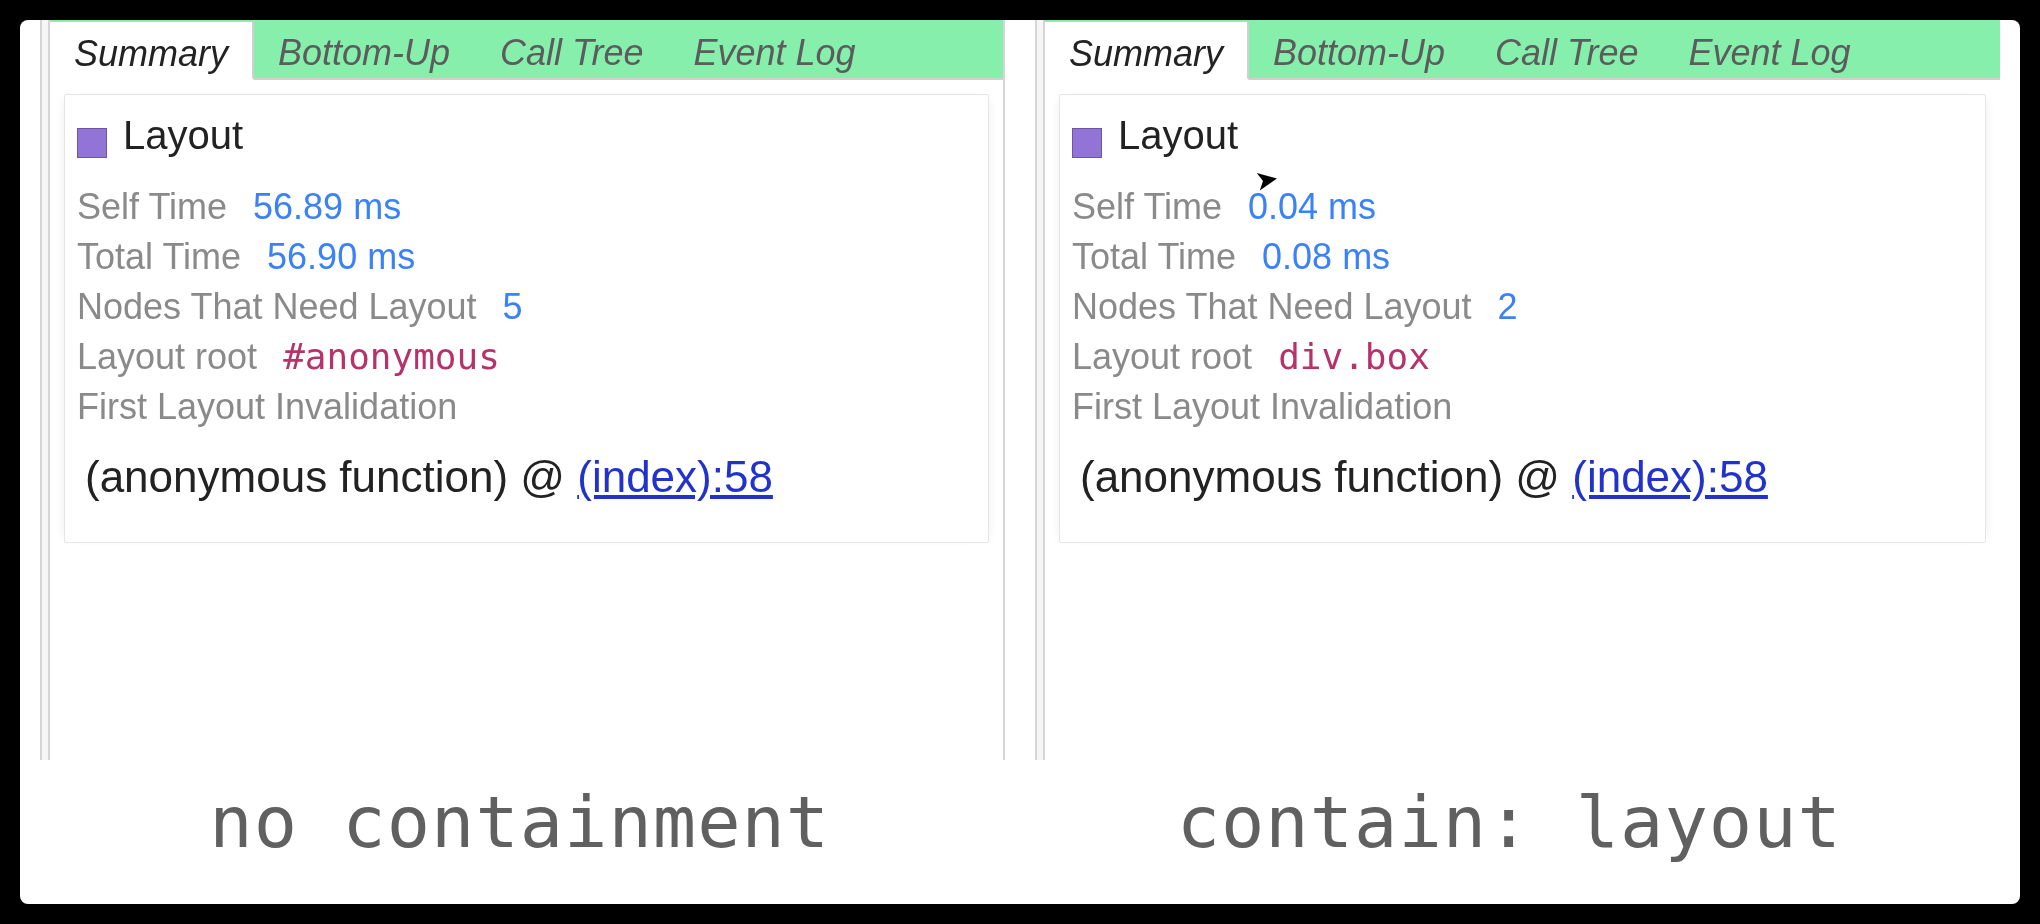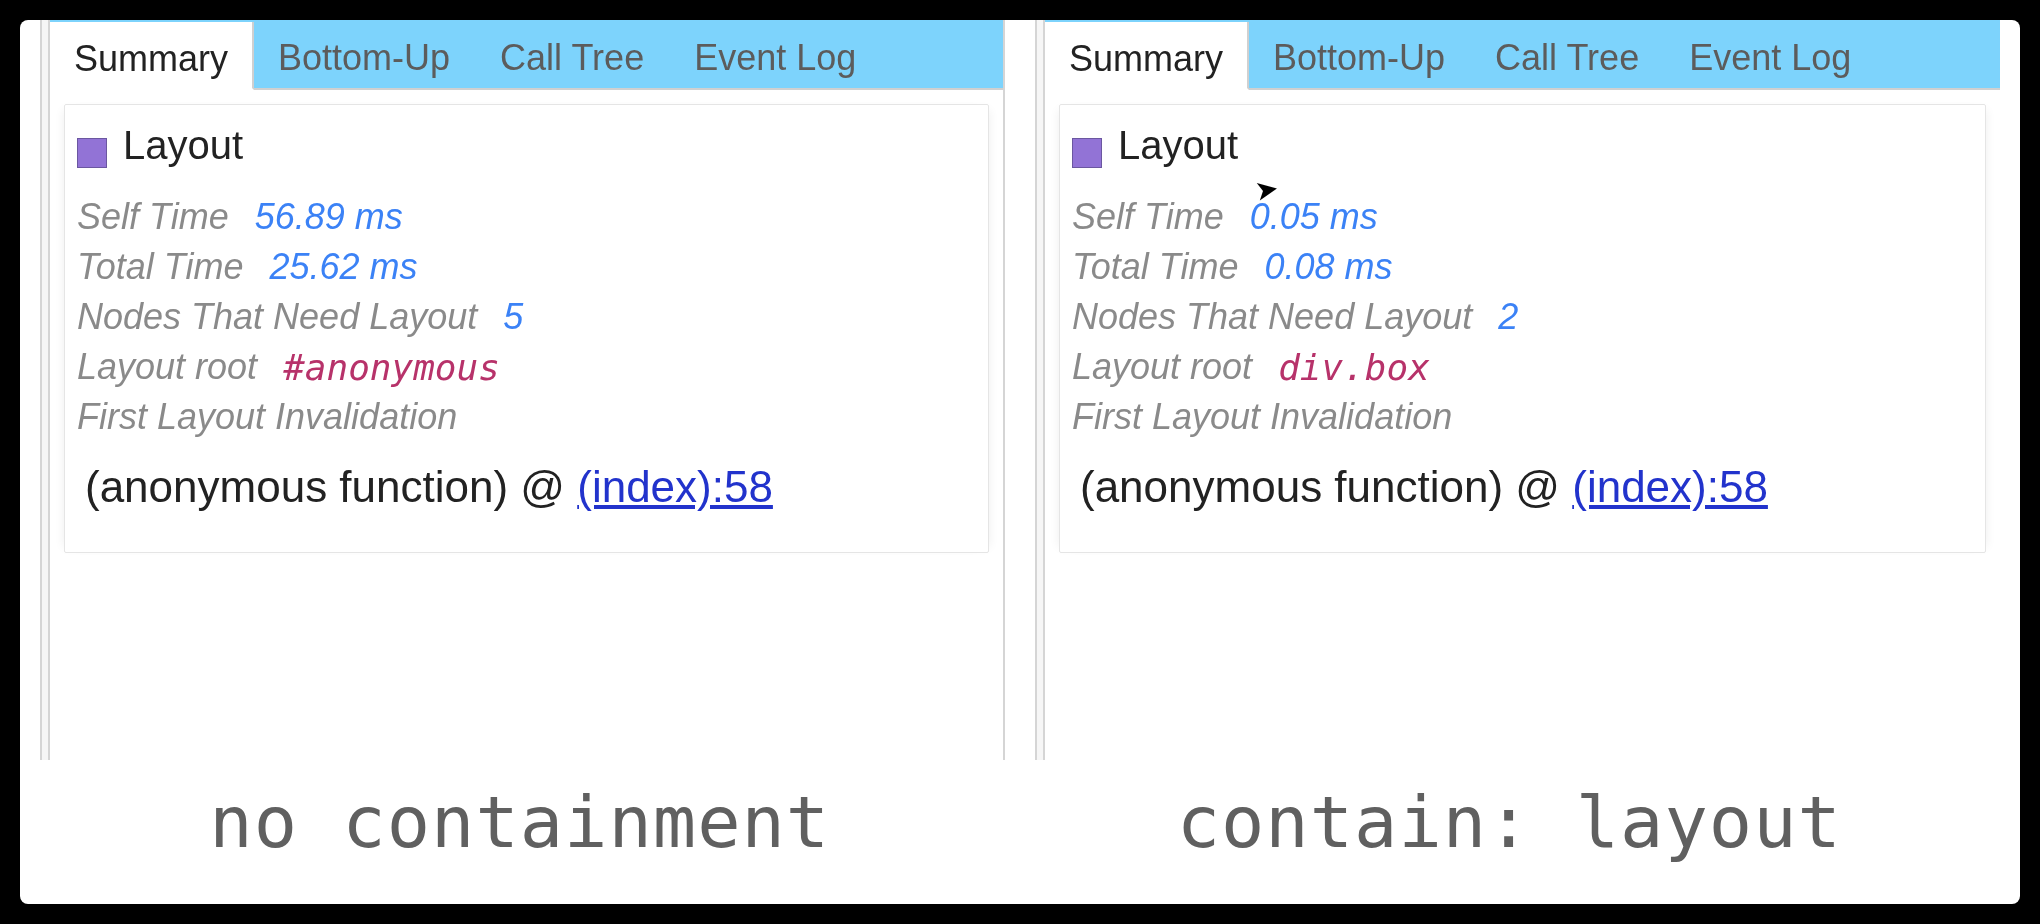--- a/index.html
+++ b/index.html
@@ -51,11 +51,12 @@
   .tabbar {
     display: flex;
     align-items: stretch;
-    height: 70px;
-    background: #7dd3fc;
+    height: 60px;
+    background: #86efac;
     border-bottom: 2px solid #d0d0d0;
     font-size: 36px;
     color: #5c5c5c;
+    font-style: italic;
   }
   .tab {
     padding: 8px 24px 0 24px;

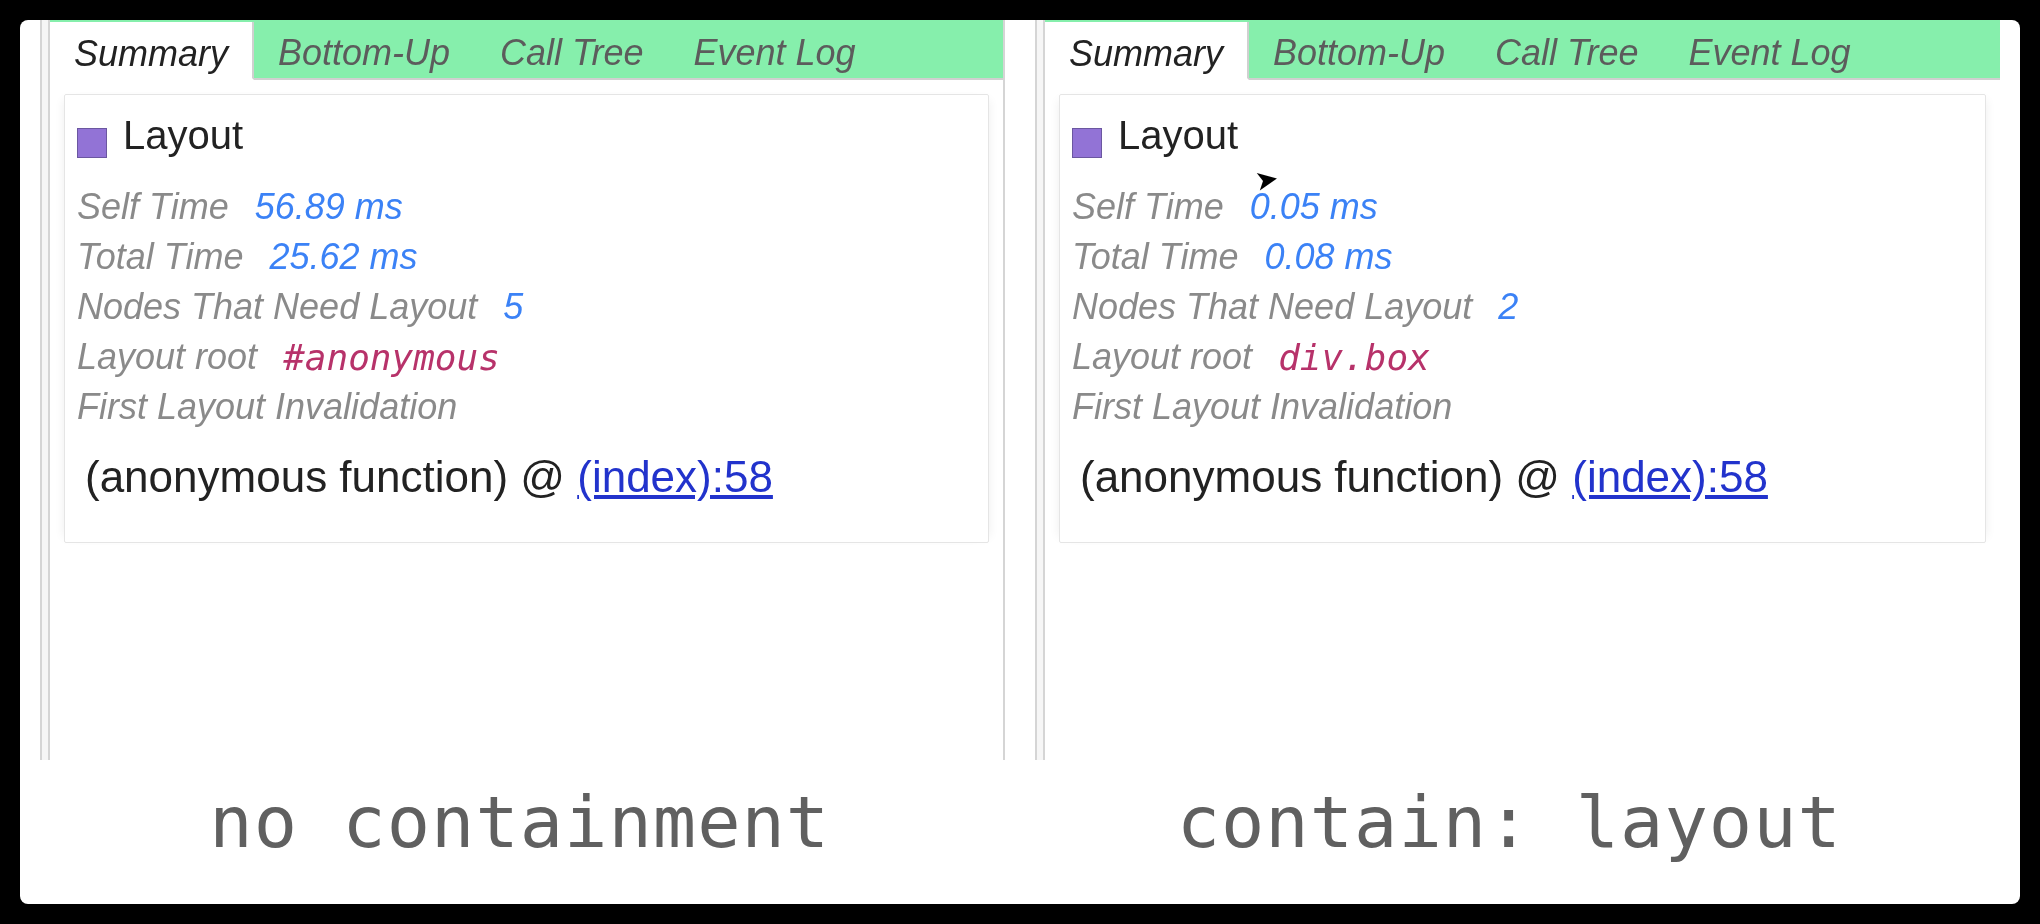--- a/index.html
+++ b/index.html
@@ -99,11 +99,10 @@
   }
   .kv {
     display: flex;
-    align-items: flex-end;
+    align-items: flex-start;
     gap: 26px;
     font-size: 36px;
     margin: 8px 0;
-    font-style: italic;
   }
   .kv .k { color: #8a8a8a; }
   .kv .v { color: #3b82f6; }

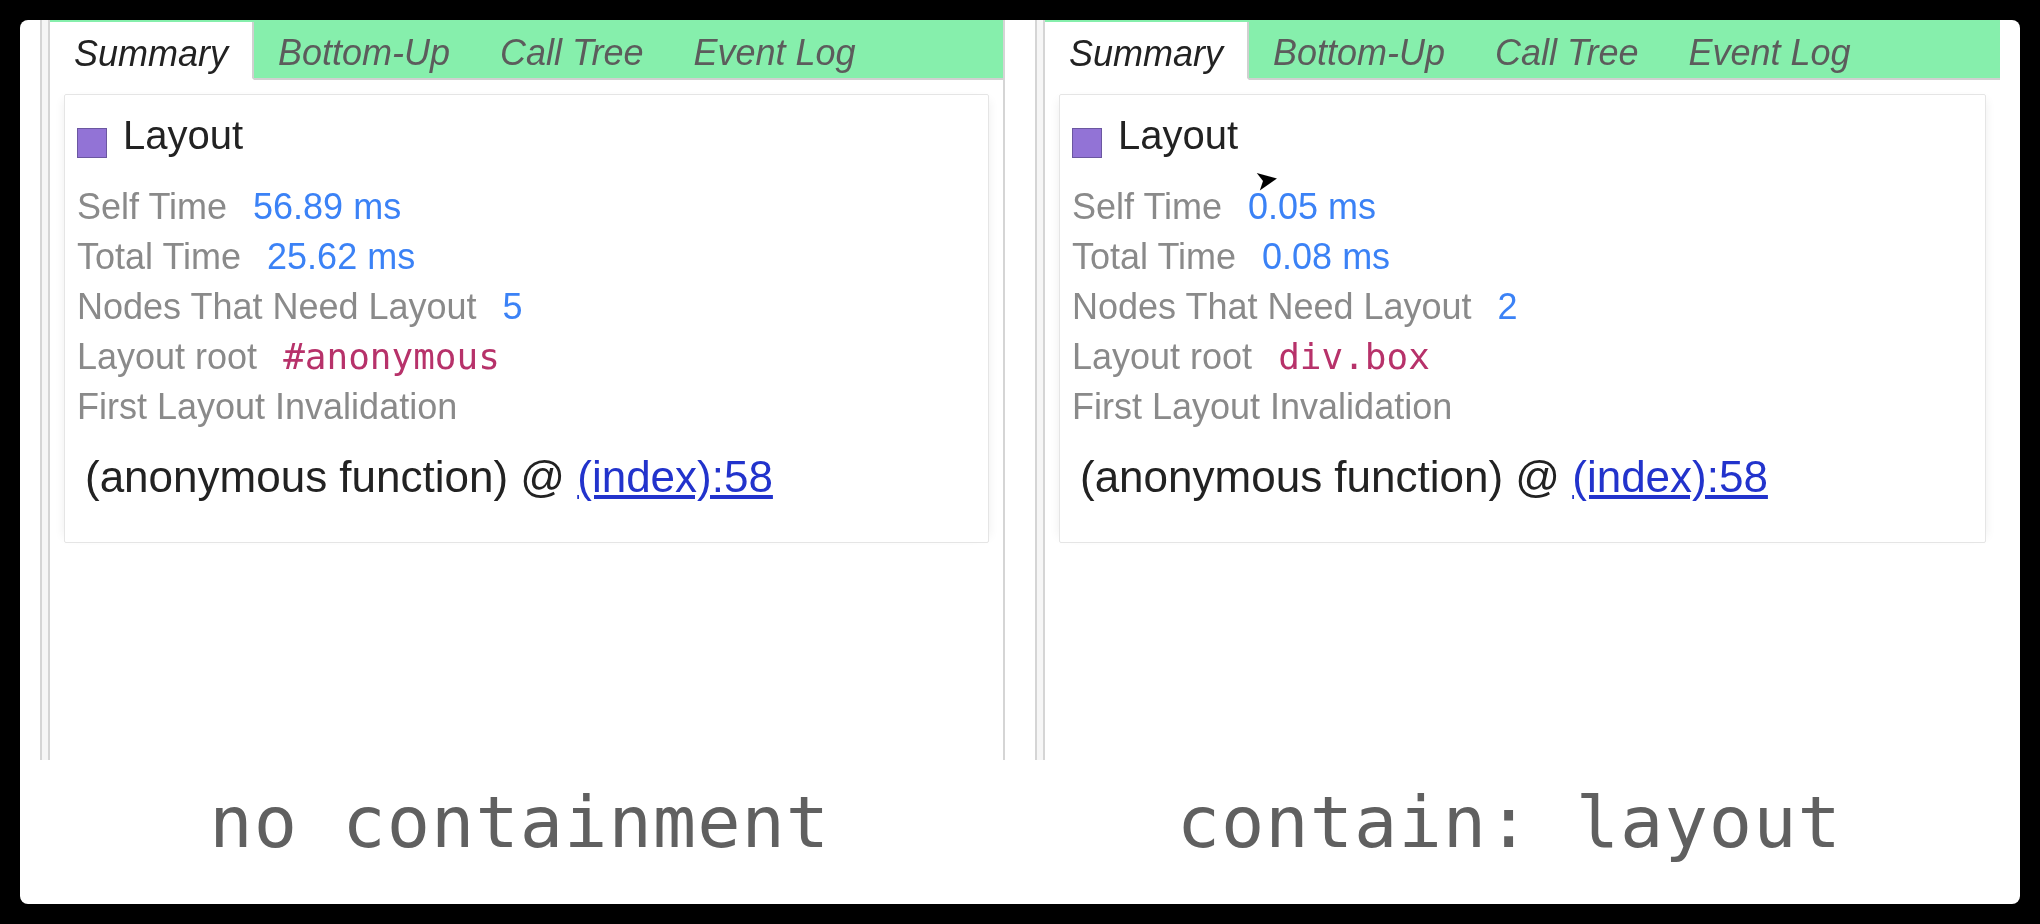--- a/index.html
+++ b/index.html
@@ -213,7 +213,7 @@
           </div>
           <div class="kv">
             <span class="k">Self Time</span>
-            <span class="v">0.05 ms</span>
+            <span class="v">0.04 ms</span>
           </div>
           <div class="kv">
             <span class="k">Total Time</span>

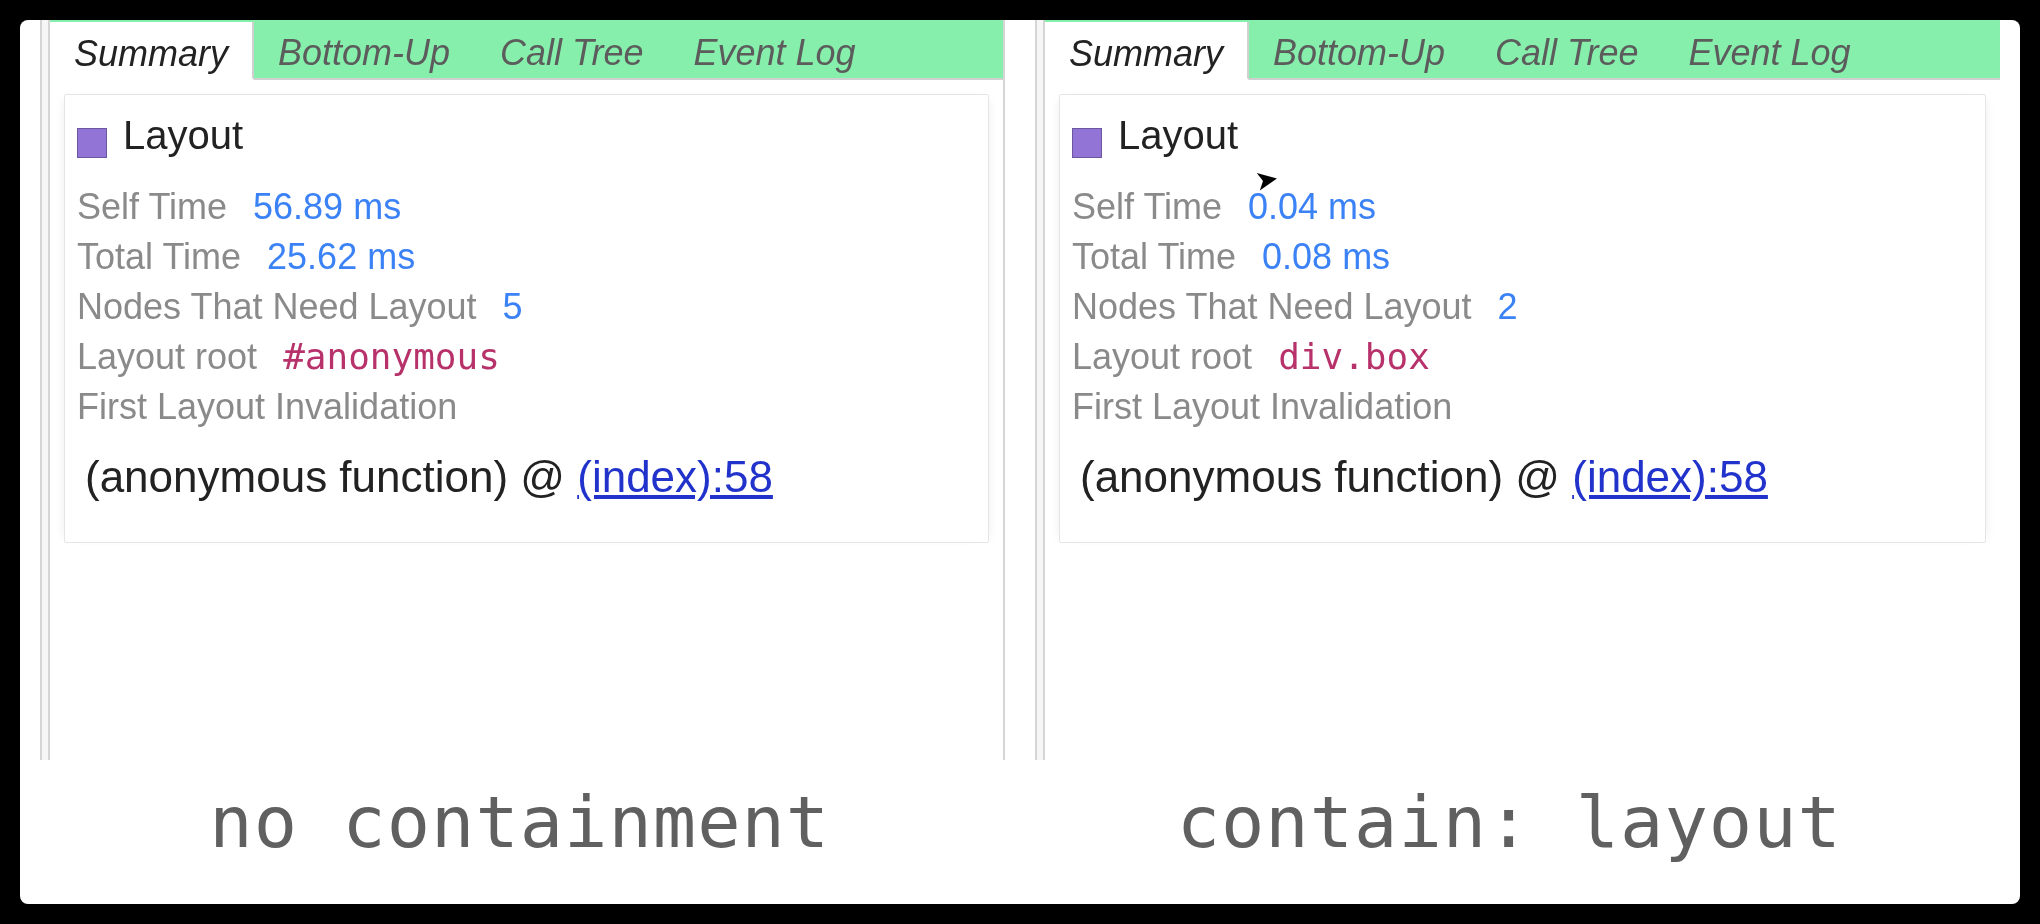--- a/index.html
+++ b/index.html
@@ -176,7 +176,7 @@
           </div>
           <div class="kv">
             <span class="k">Total Time</span>
-            <span class="v">25.62 ms</span>
+            <span class="v">56.90 ms</span>
           </div>
           <div class="kv">
             <span class="k">Nodes That Need Layout</span>

